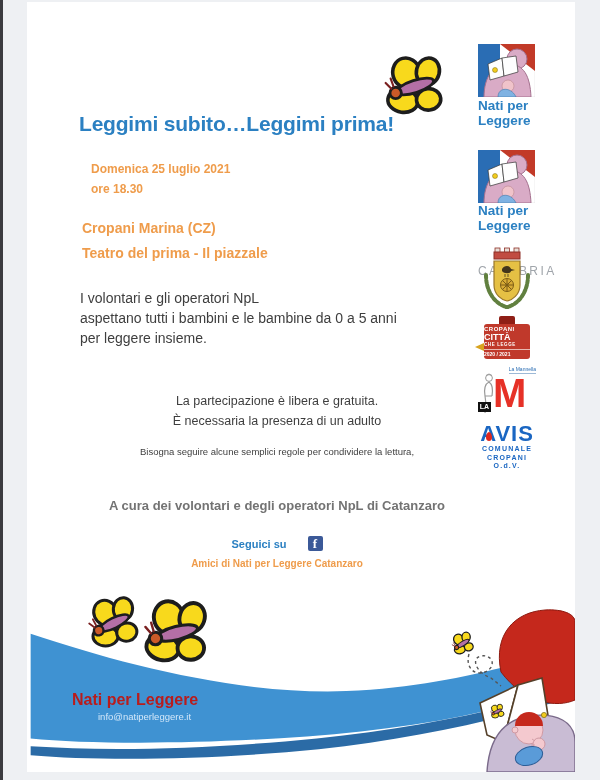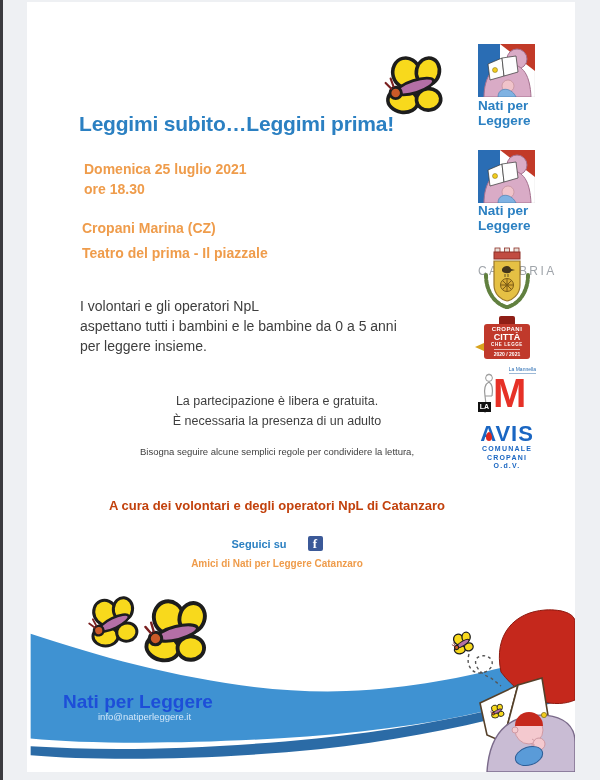--- a/index.html
+++ b/index.html
@@ -15,7 +15,7 @@
   
   .title{left:52px;top:110px;font-size:21px;font-weight:bold;color:#2b80c2;letter-spacing:-0.2px;white-space:nowrap;}
   .orange{color:#ef9c4b;font-weight:bold;}
-  .date-block{left:57px;top:157px;font-size:14px;line-height:20px;}
+  .date-block{left:64px;top:157px;font-size:12px;line-height:20px;}
   .loc-block{left:55px;top:214px;font-size:14px;line-height:25px;}
   .invite-block{left:53px;top:294px;font-size:14px;line-height:20px;color:#3e3e3e;}
   .center-wrap{left:10px;width:480px;text-align:center;}

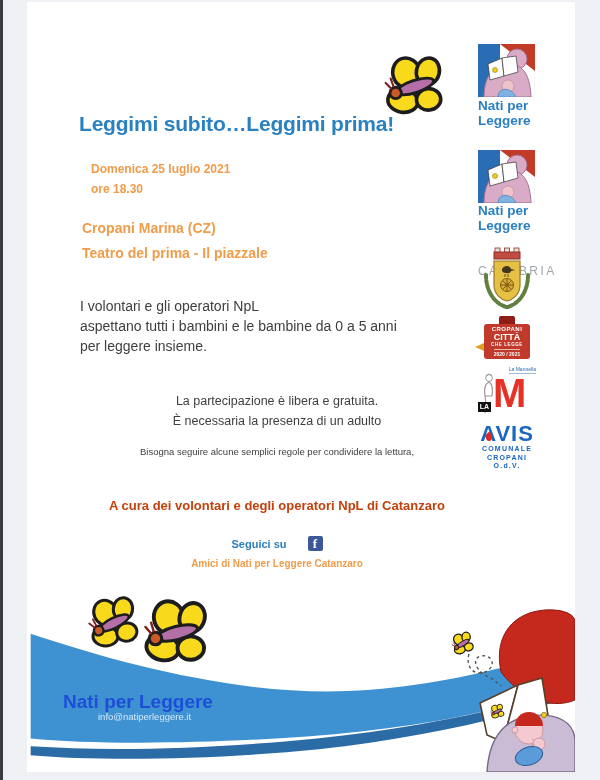--- a/index.html
+++ b/index.html
@@ -17,7 +17,7 @@
   .orange{color:#ef9c4b;font-weight:bold;}
   .date-block{left:64px;top:157px;font-size:12px;line-height:20px;}
   .loc-block{left:55px;top:214px;font-size:14px;line-height:25px;}
-  .invite-block{left:53px;top:294px;font-size:14px;line-height:20px;color:#3e3e3e;}
+  .invite-block{left:53px;top:286px;font-size:14px;line-height:20px;color:#3e3e3e;}
   .center-wrap{left:10px;width:480px;text-align:center;}
   .note1{top:389px;font-size:12.5px;line-height:20px;color:#3e3e3e;}
   .note2{top:441px;font-size:9.5px;line-height:17px;color:#3e3e3e;}

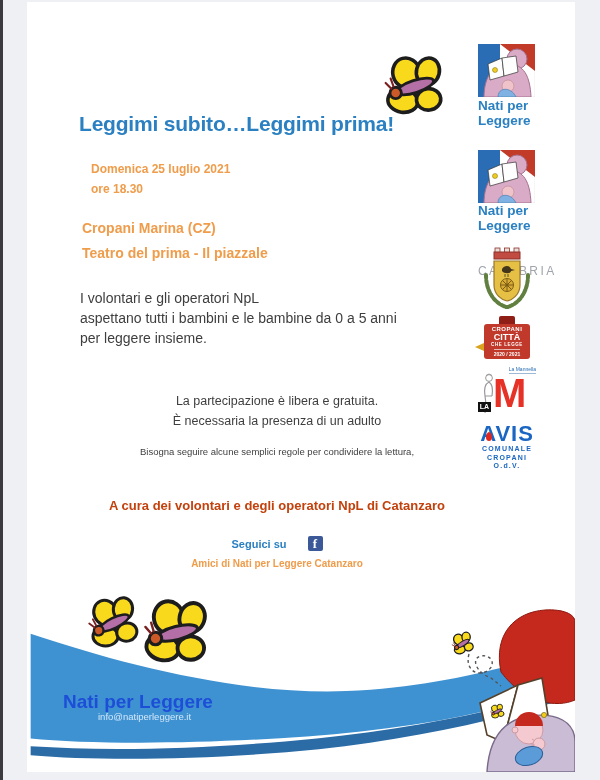--- a/index.html
+++ b/index.html
@@ -35,7 +35,7 @@
   .badge{left:452px;top:314px;width:56px;height:50px;}
   .b-tab{position:absolute;left:20px;top:0;width:16px;height:10px;background:#8f1f16;border-radius:2px;}
   .b-main{position:absolute;left:5px;top:8px;width:46px;height:35px;background:#c0392b;border-radius:3px;
-          display:flex;flex-direction:column;align-items:center;justify-content:center;color:#fff;}
+          display:flex;flex-direction:column;justify-content:center;color:#fff;}
   .b-l1{font-size:6px;font-weight:bold;letter-spacing:.5px;line-height:7px;}
   .b-l2{font-size:9px;font-weight:bold;line-height:9px;}
   .b-l3{font-size:4.5px;font-weight:bold;letter-spacing:.6px;line-height:6px;}

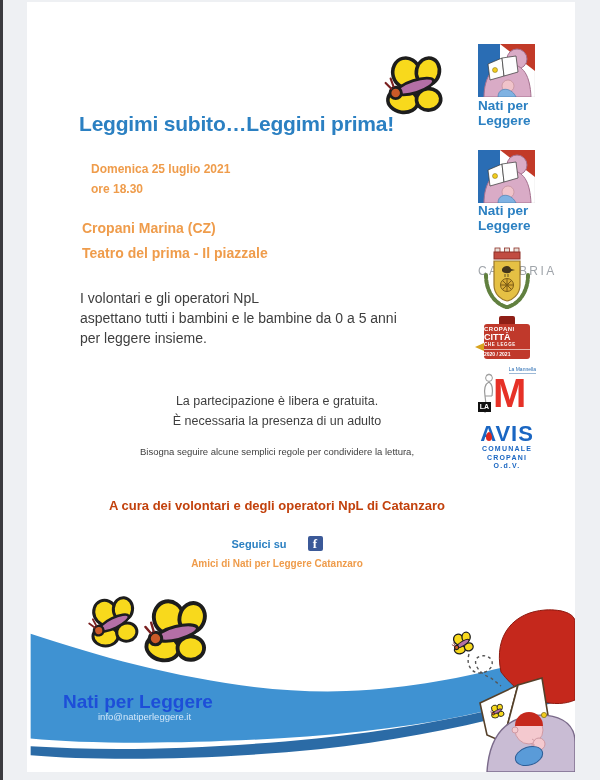--- a/index.html
+++ b/index.html
@@ -21,7 +21,7 @@
   .center-wrap{left:10px;width:480px;text-align:center;}
   .note1{top:389px;font-size:12.5px;line-height:20px;color:#3e3e3e;}
   .note2{top:441px;font-size:9.5px;line-height:17px;color:#3e3e3e;}
-  .credit{top:496px;font-size:13px;font-weight:bold;color:#c2410c;}
+  .credit{top:496px;font-size:13px;font-weight:bold;color:#737373;}
   .social-row{top:534px;display:flex;justify-content:center;align-items:center;gap:21px;}
   .follow{font-size:11px;font-weight:bold;color:#2b80c2;}
   .fb-icon{width:15px;height:15px;background:#3b5998;border-radius:2px;display:flex;align-items:flex-end;justify-content:center;overflow:hidden;}

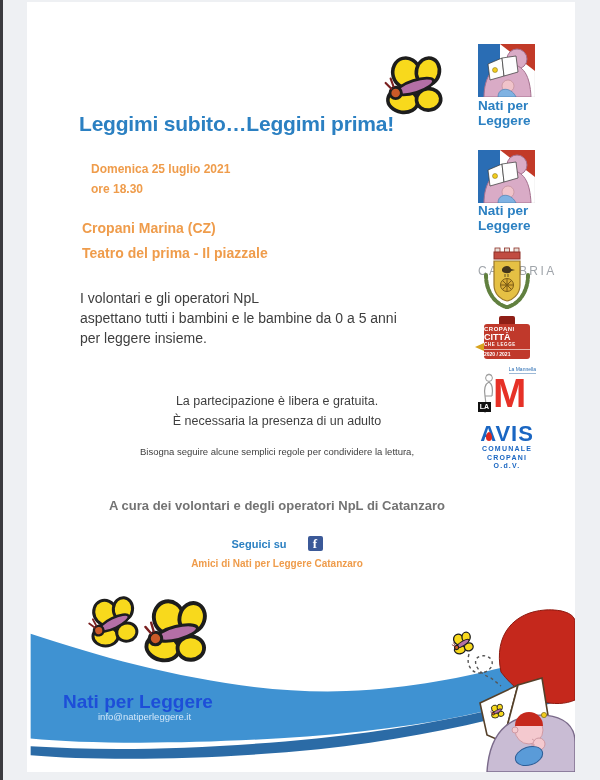--- a/index.html
+++ b/index.html
@@ -55,7 +55,7 @@
 
   
   .wave-svg{left:0;top:622px;}
-  .wave-brand{left:36px;top:689px;font-size:19px;font-weight:bold;color:#1d4ed8;}
+  .wave-brand{left:45px;top:689px;font-size:16px;font-weight:bold;color:#b91c1c;}
   .wave-email{left:45px;top:709px;font-size:9.5px;color:#d4e8fa;margin-left:26px;}
   .bfly{overflow:visible;}
 </style>

